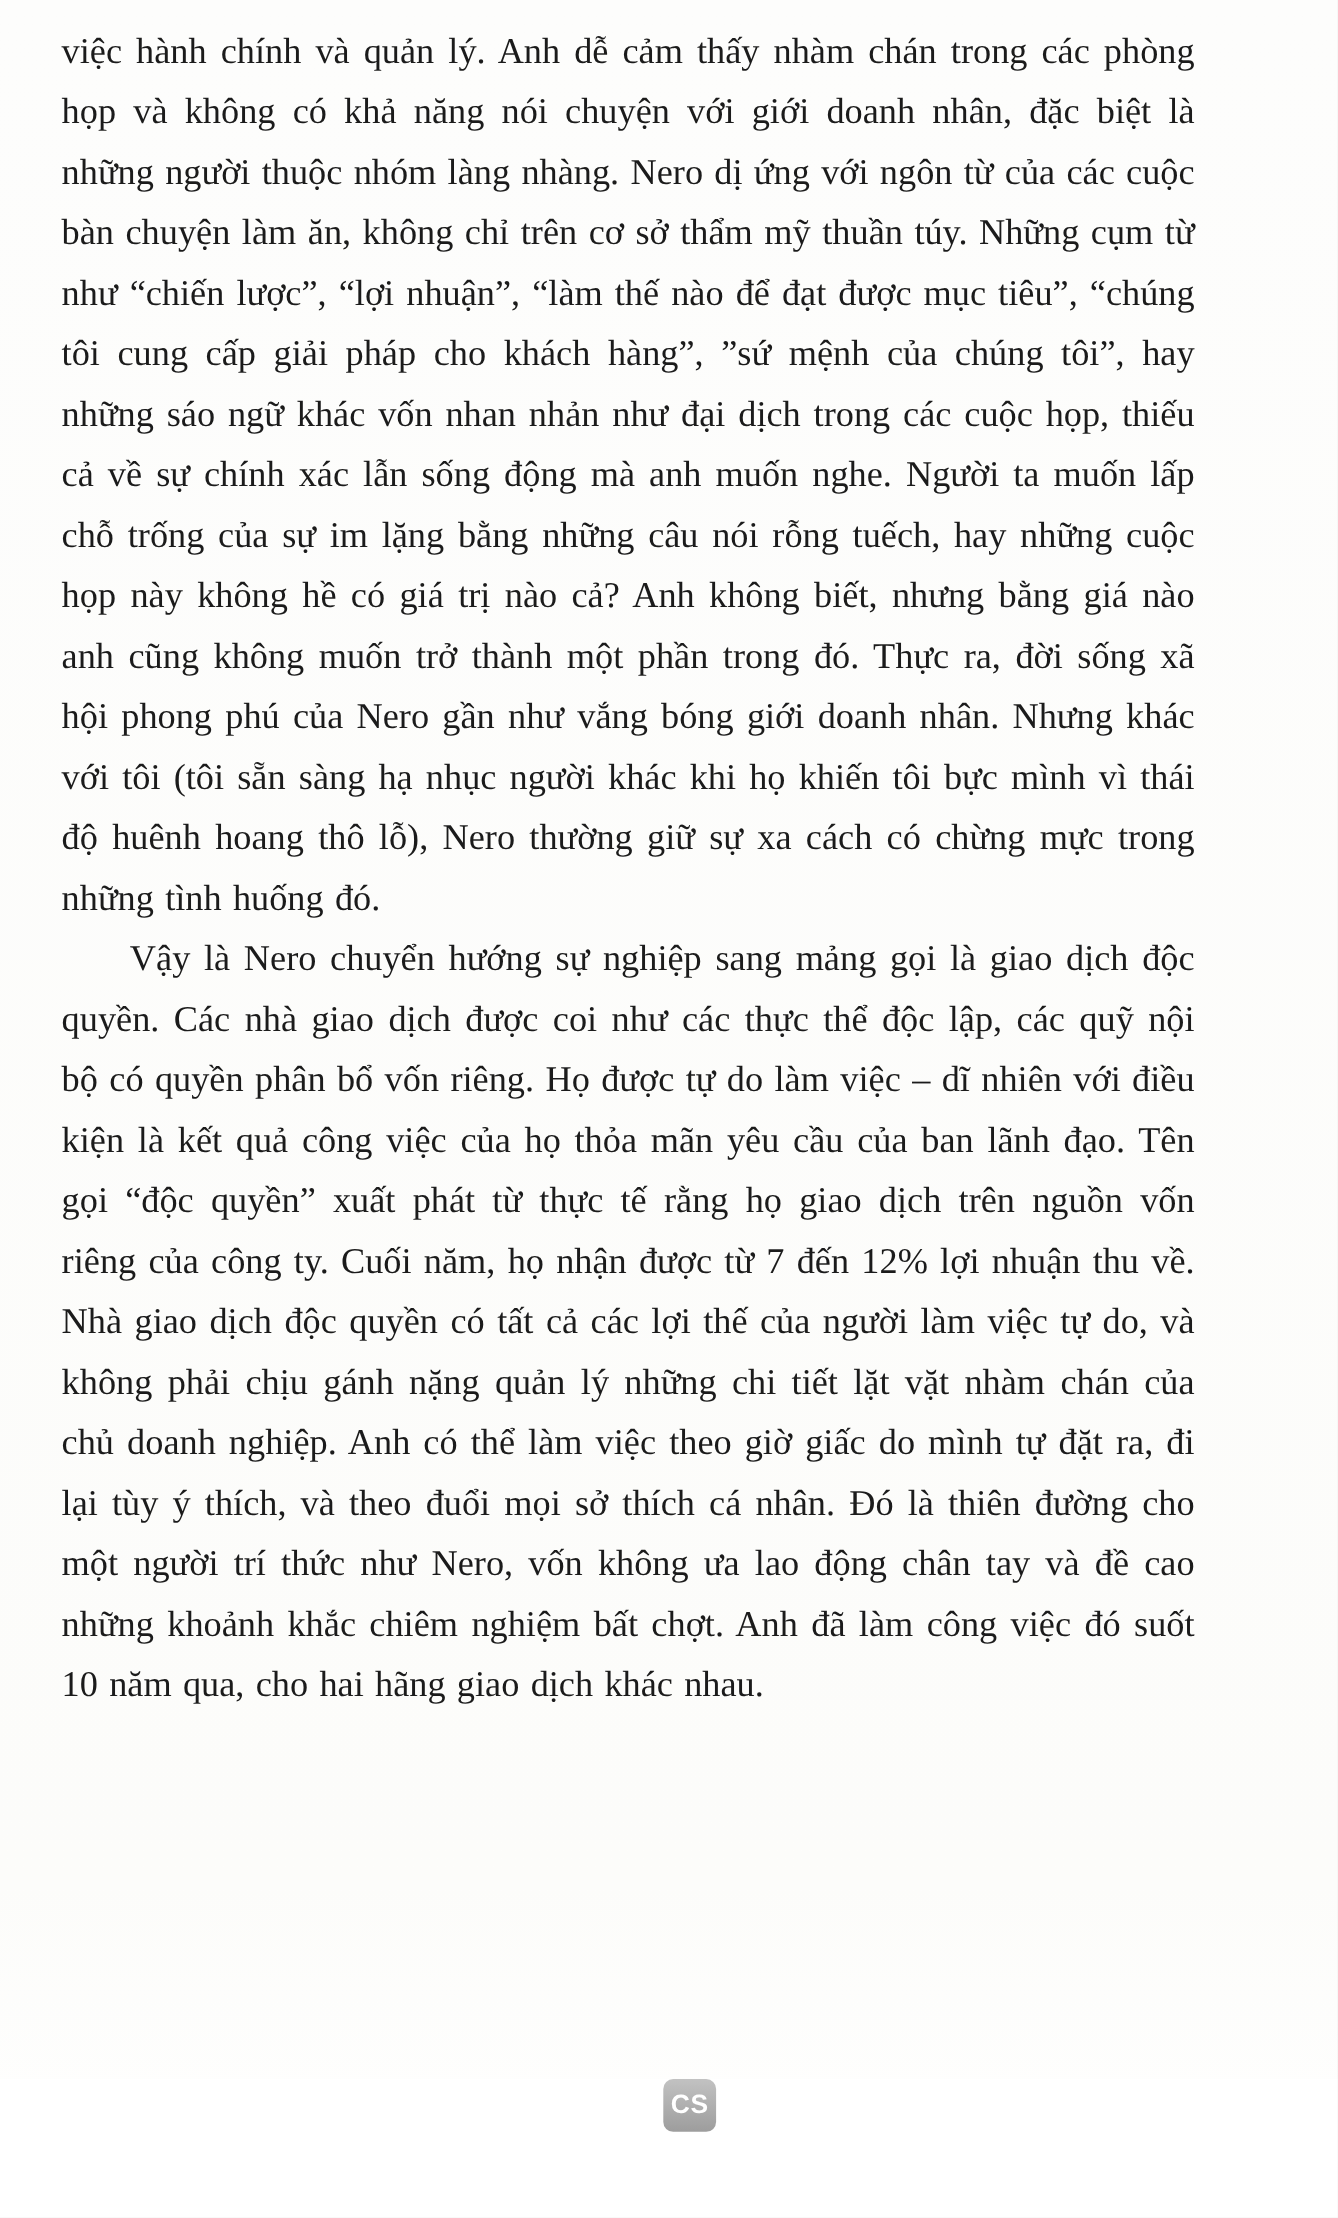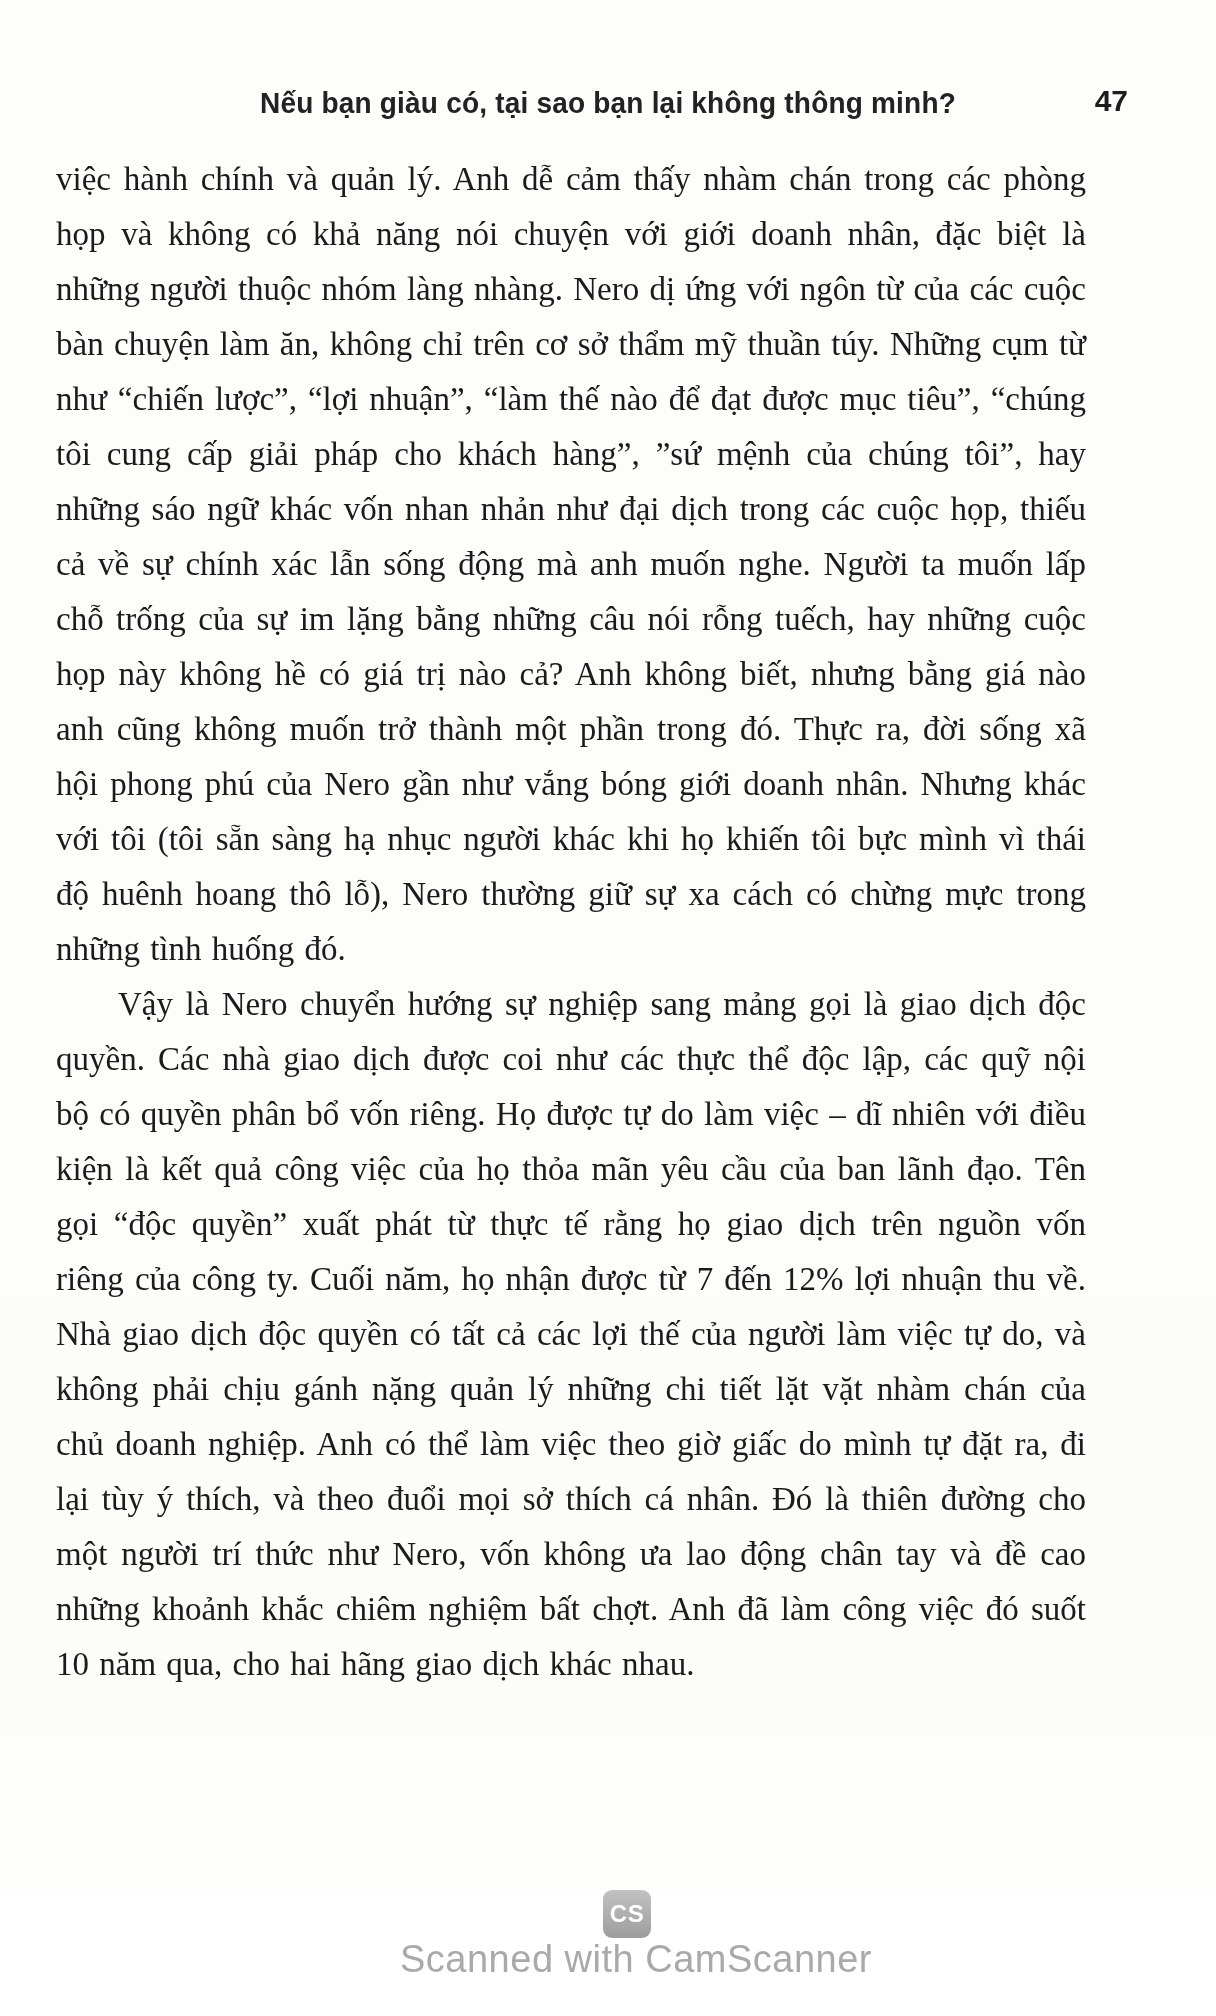--- a/index.html
+++ b/index.html
@@ -100,10 +100,6 @@
 
 <div class="page">
 
-  <header class="page-header">
-    <span class="running-title">Nếu bạn giàu có, tại sao bạn lại không thông minh?</span>
-    <span class="page-number">47</span>
-  </header>
 
   <main class="page-body">
     <p class="para">việc hành chính và quản lý. Anh dễ cảm thấy nhàm chán trong các phòng họp và không có khả năng nói chuyện với giới doanh nhân, đặc biệt là những người thuộc nhóm làng nhàng. Nero dị ứng với ngôn từ của các cuộc bàn chuyện làm ăn, không chỉ trên cơ sở thẩm mỹ thuần túy. Những cụm từ như “chiến lược”, “lợi nhuận”, “làm thế nào để đạt được mục tiêu”, “chúng tôi cung cấp giải pháp cho khách hàng”, ”sứ mệnh của chúng tôi”, hay những sáo ngữ khác vốn nhan nhản như đại dịch trong các cuộc họp, thiếu cả về sự chính xác lẫn sống động mà anh muốn nghe. Người ta muốn lấp chỗ trống của sự im lặng bằng những câu nói rỗng tuếch, hay những cuộc họp này không hề có giá trị nào cả? Anh không biết, nhưng bằng giá nào anh cũng không muốn trở thành một phần trong đó. Thực ra, đời sống xã hội phong phú của Nero gần như vắng bóng giới doanh nhân. Nhưng khác với tôi (tôi sẵn sàng hạ nhục người khác khi họ khiến tôi bực mình vì thái độ huênh hoang thô lỗ), Nero thường giữ sự xa cách có chừng mực trong những tình huống đó.</p>

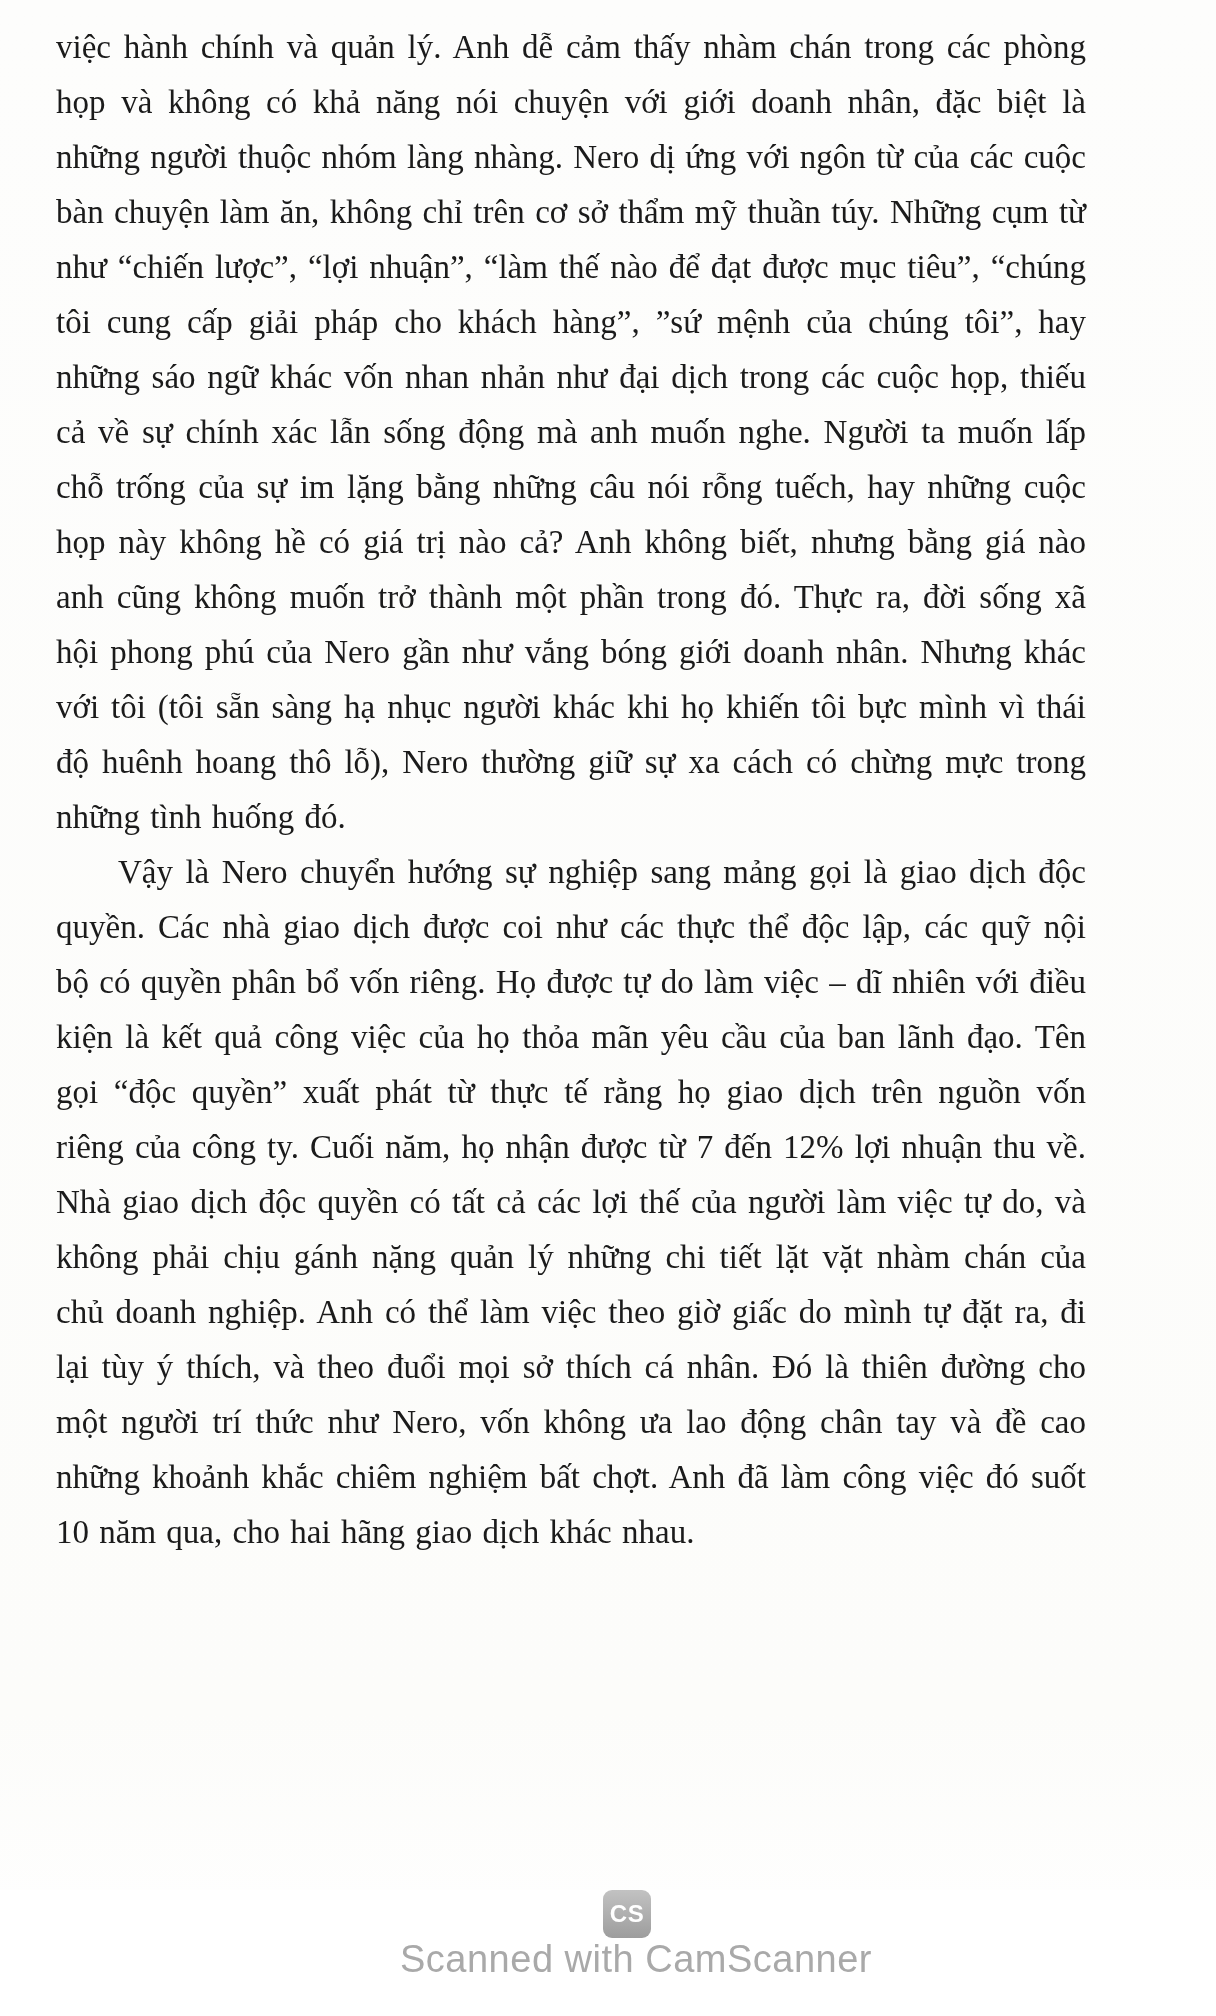--- a/index.html
+++ b/index.html
@@ -108,7 +108,6 @@
 
   <footer class="scan-footer">
     <span class="cs-logo">CS</span>
-    <span class="scan-text">Scanned with CamScanner</span>
   </footer>
 
 </div>

